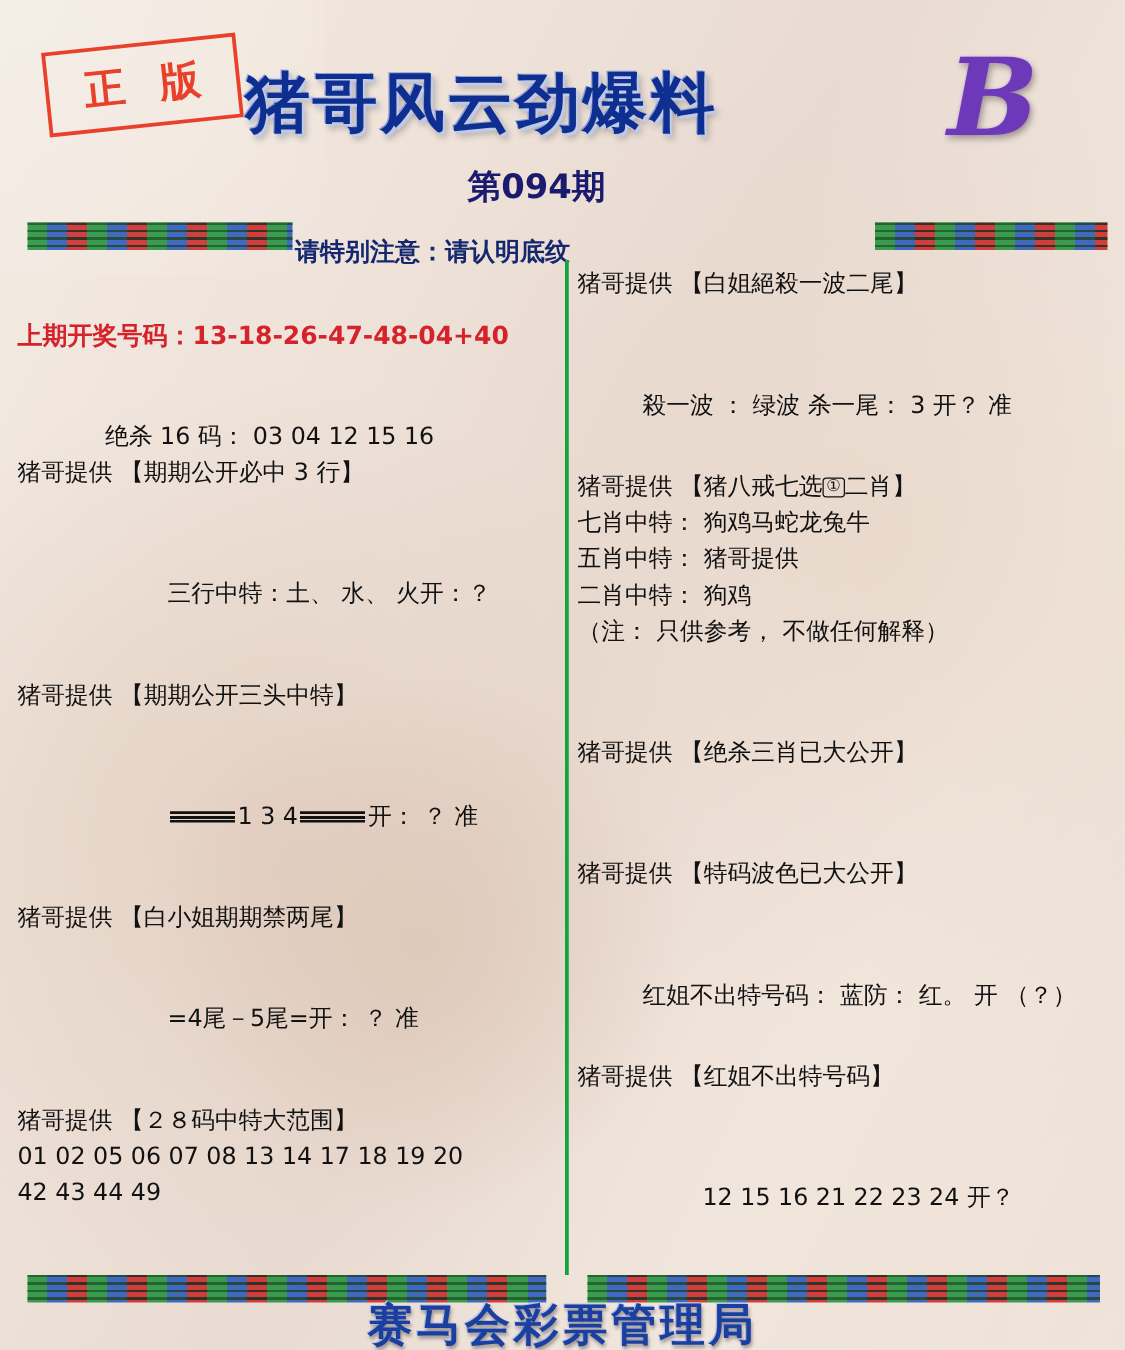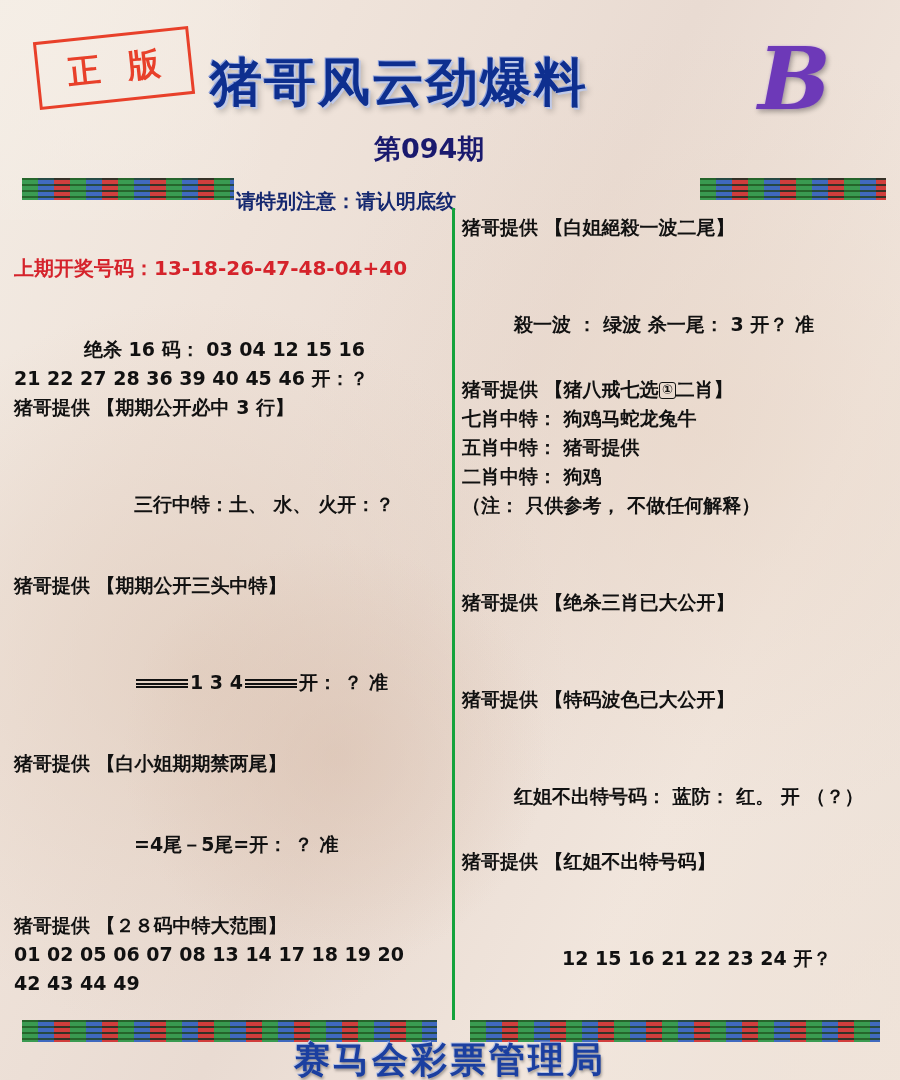--- a/index.html
+++ b/index.html
@@ -76,7 +76,6 @@
       -1px -1px 0 #8fa3dd,
       3px 4px 6px rgba(0,0,0,0.28);
     white-space: nowrap;
-    margin-left: 14px;
   }
   .letter-b {
     position: absolute;

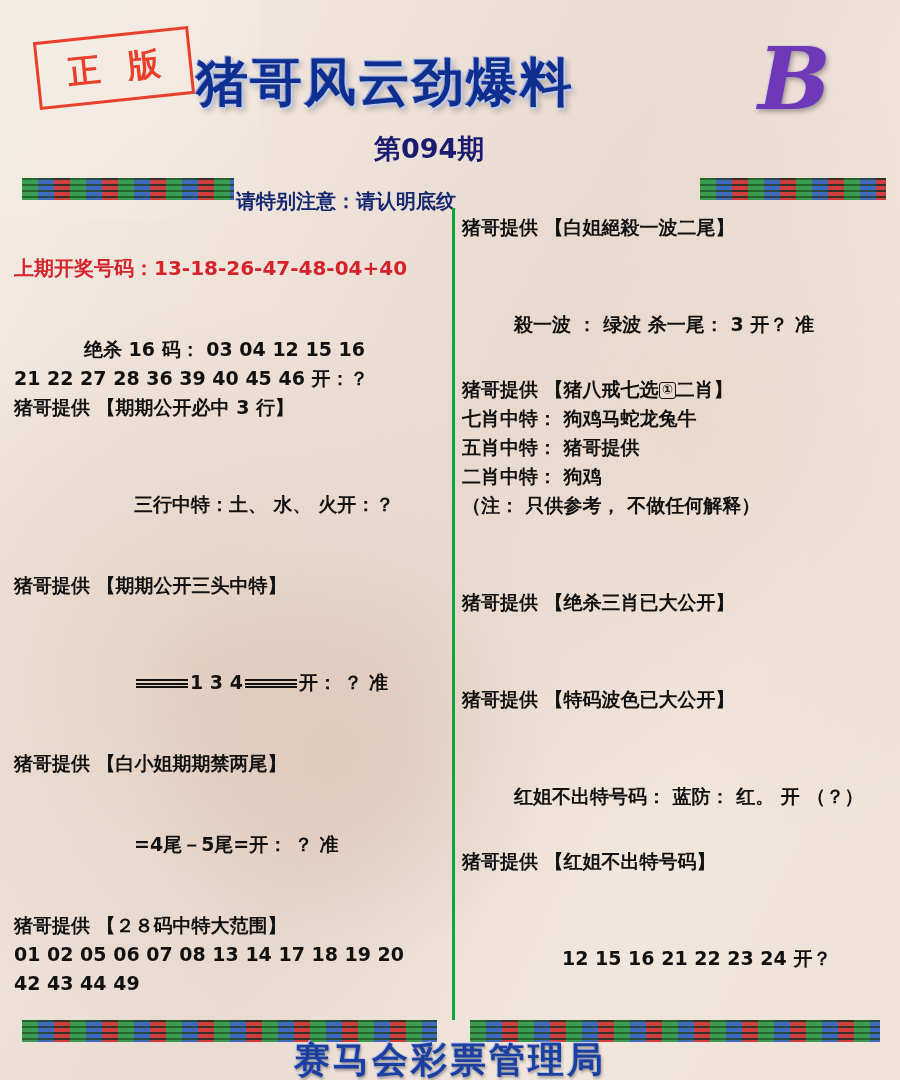--- a/index.html
+++ b/index.html
@@ -149,7 +149,7 @@
     line-height: 1.0;
     margin-bottom: 26px;
     white-space: nowrap;
-    font-weight: bold;
+    font-weight: normal;
     color: #111;
   }
   .red {

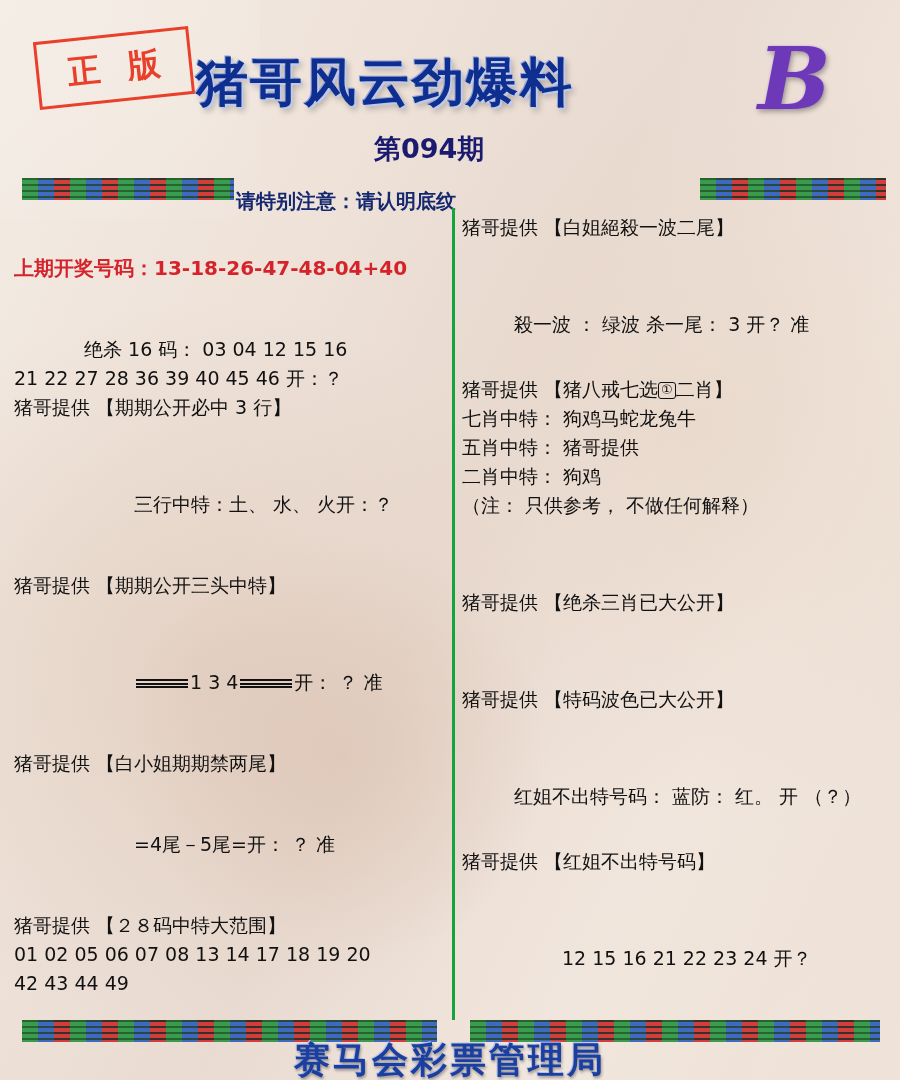--- a/index.html
+++ b/index.html
@@ -225,7 +225,6 @@
     <div class="line red gap-xl">上期开奖号码：13-18-26-47-48-04+40</div>
 
     <div class="line indent-1 tight">绝杀 16 码： 03 04 12 15 16</div>
-    <div class="line tight">21 22 27 28 36 39 40 45 46 开：？</div>
     <div class="line gap-xxl">猪哥提供 【期期公开必中 3 行】</div>
 
     <div class="line indent-2 gap-xl">三行中特：土、 水、 火开：？</div>

